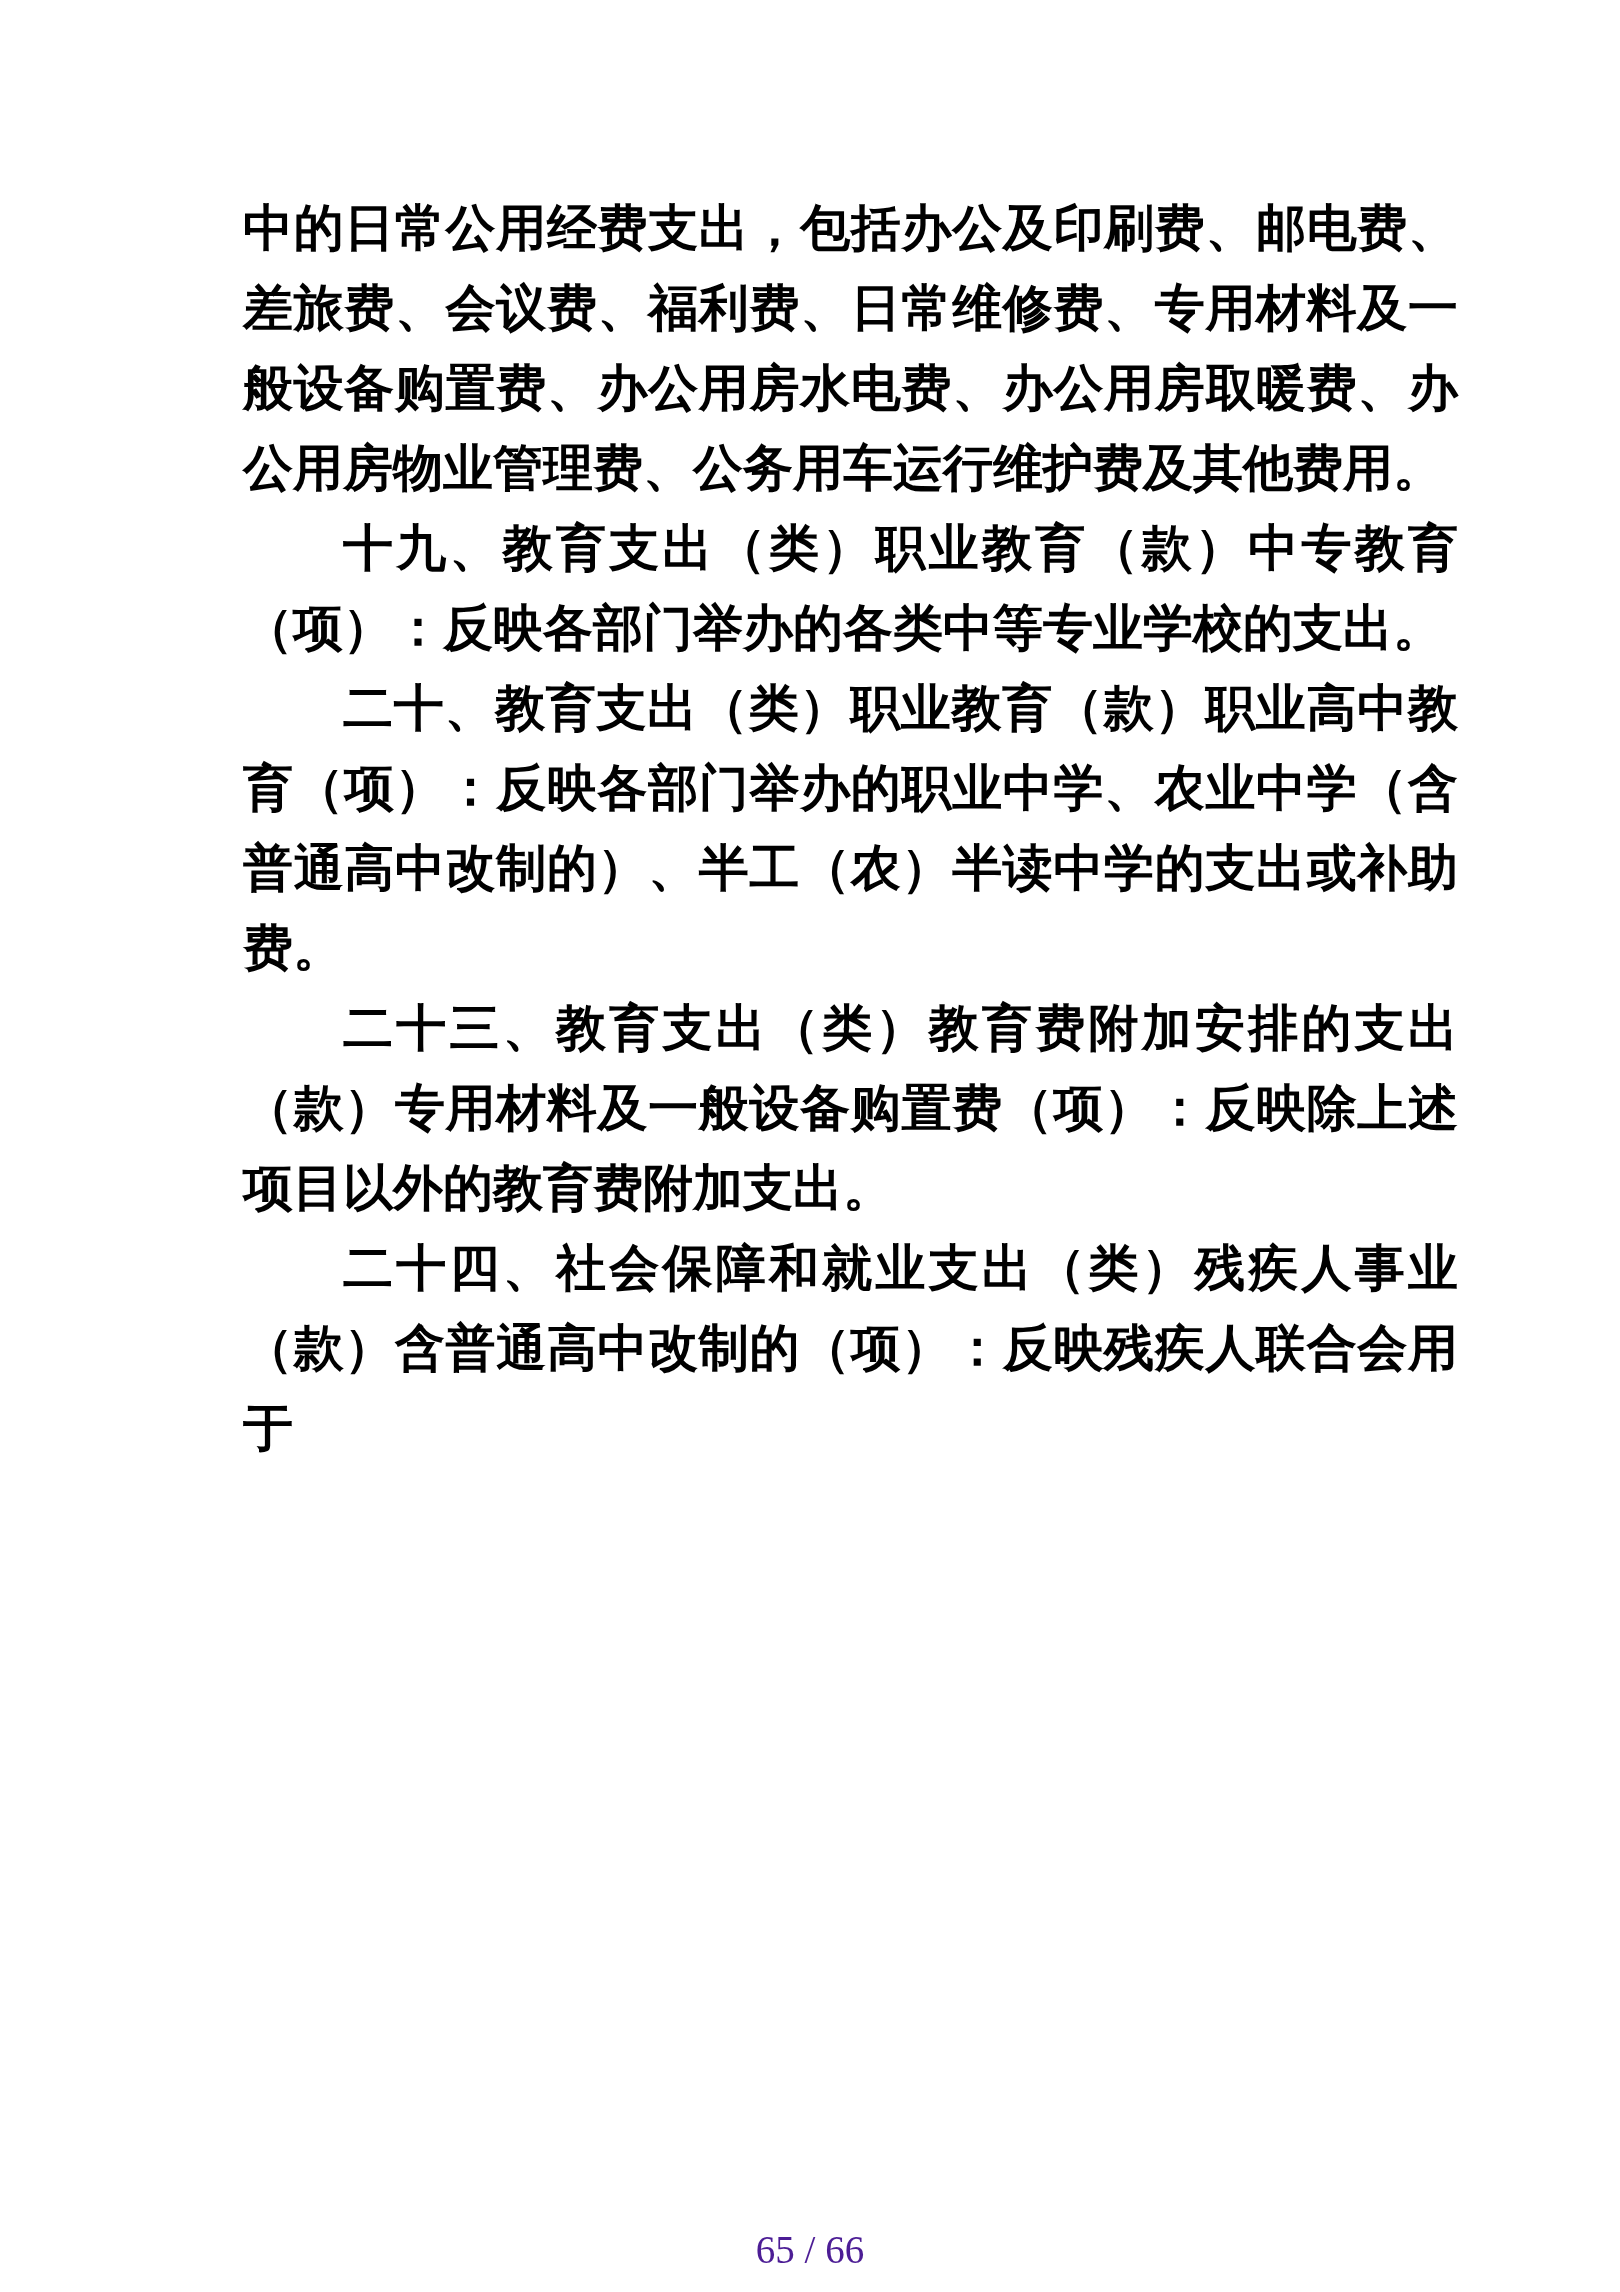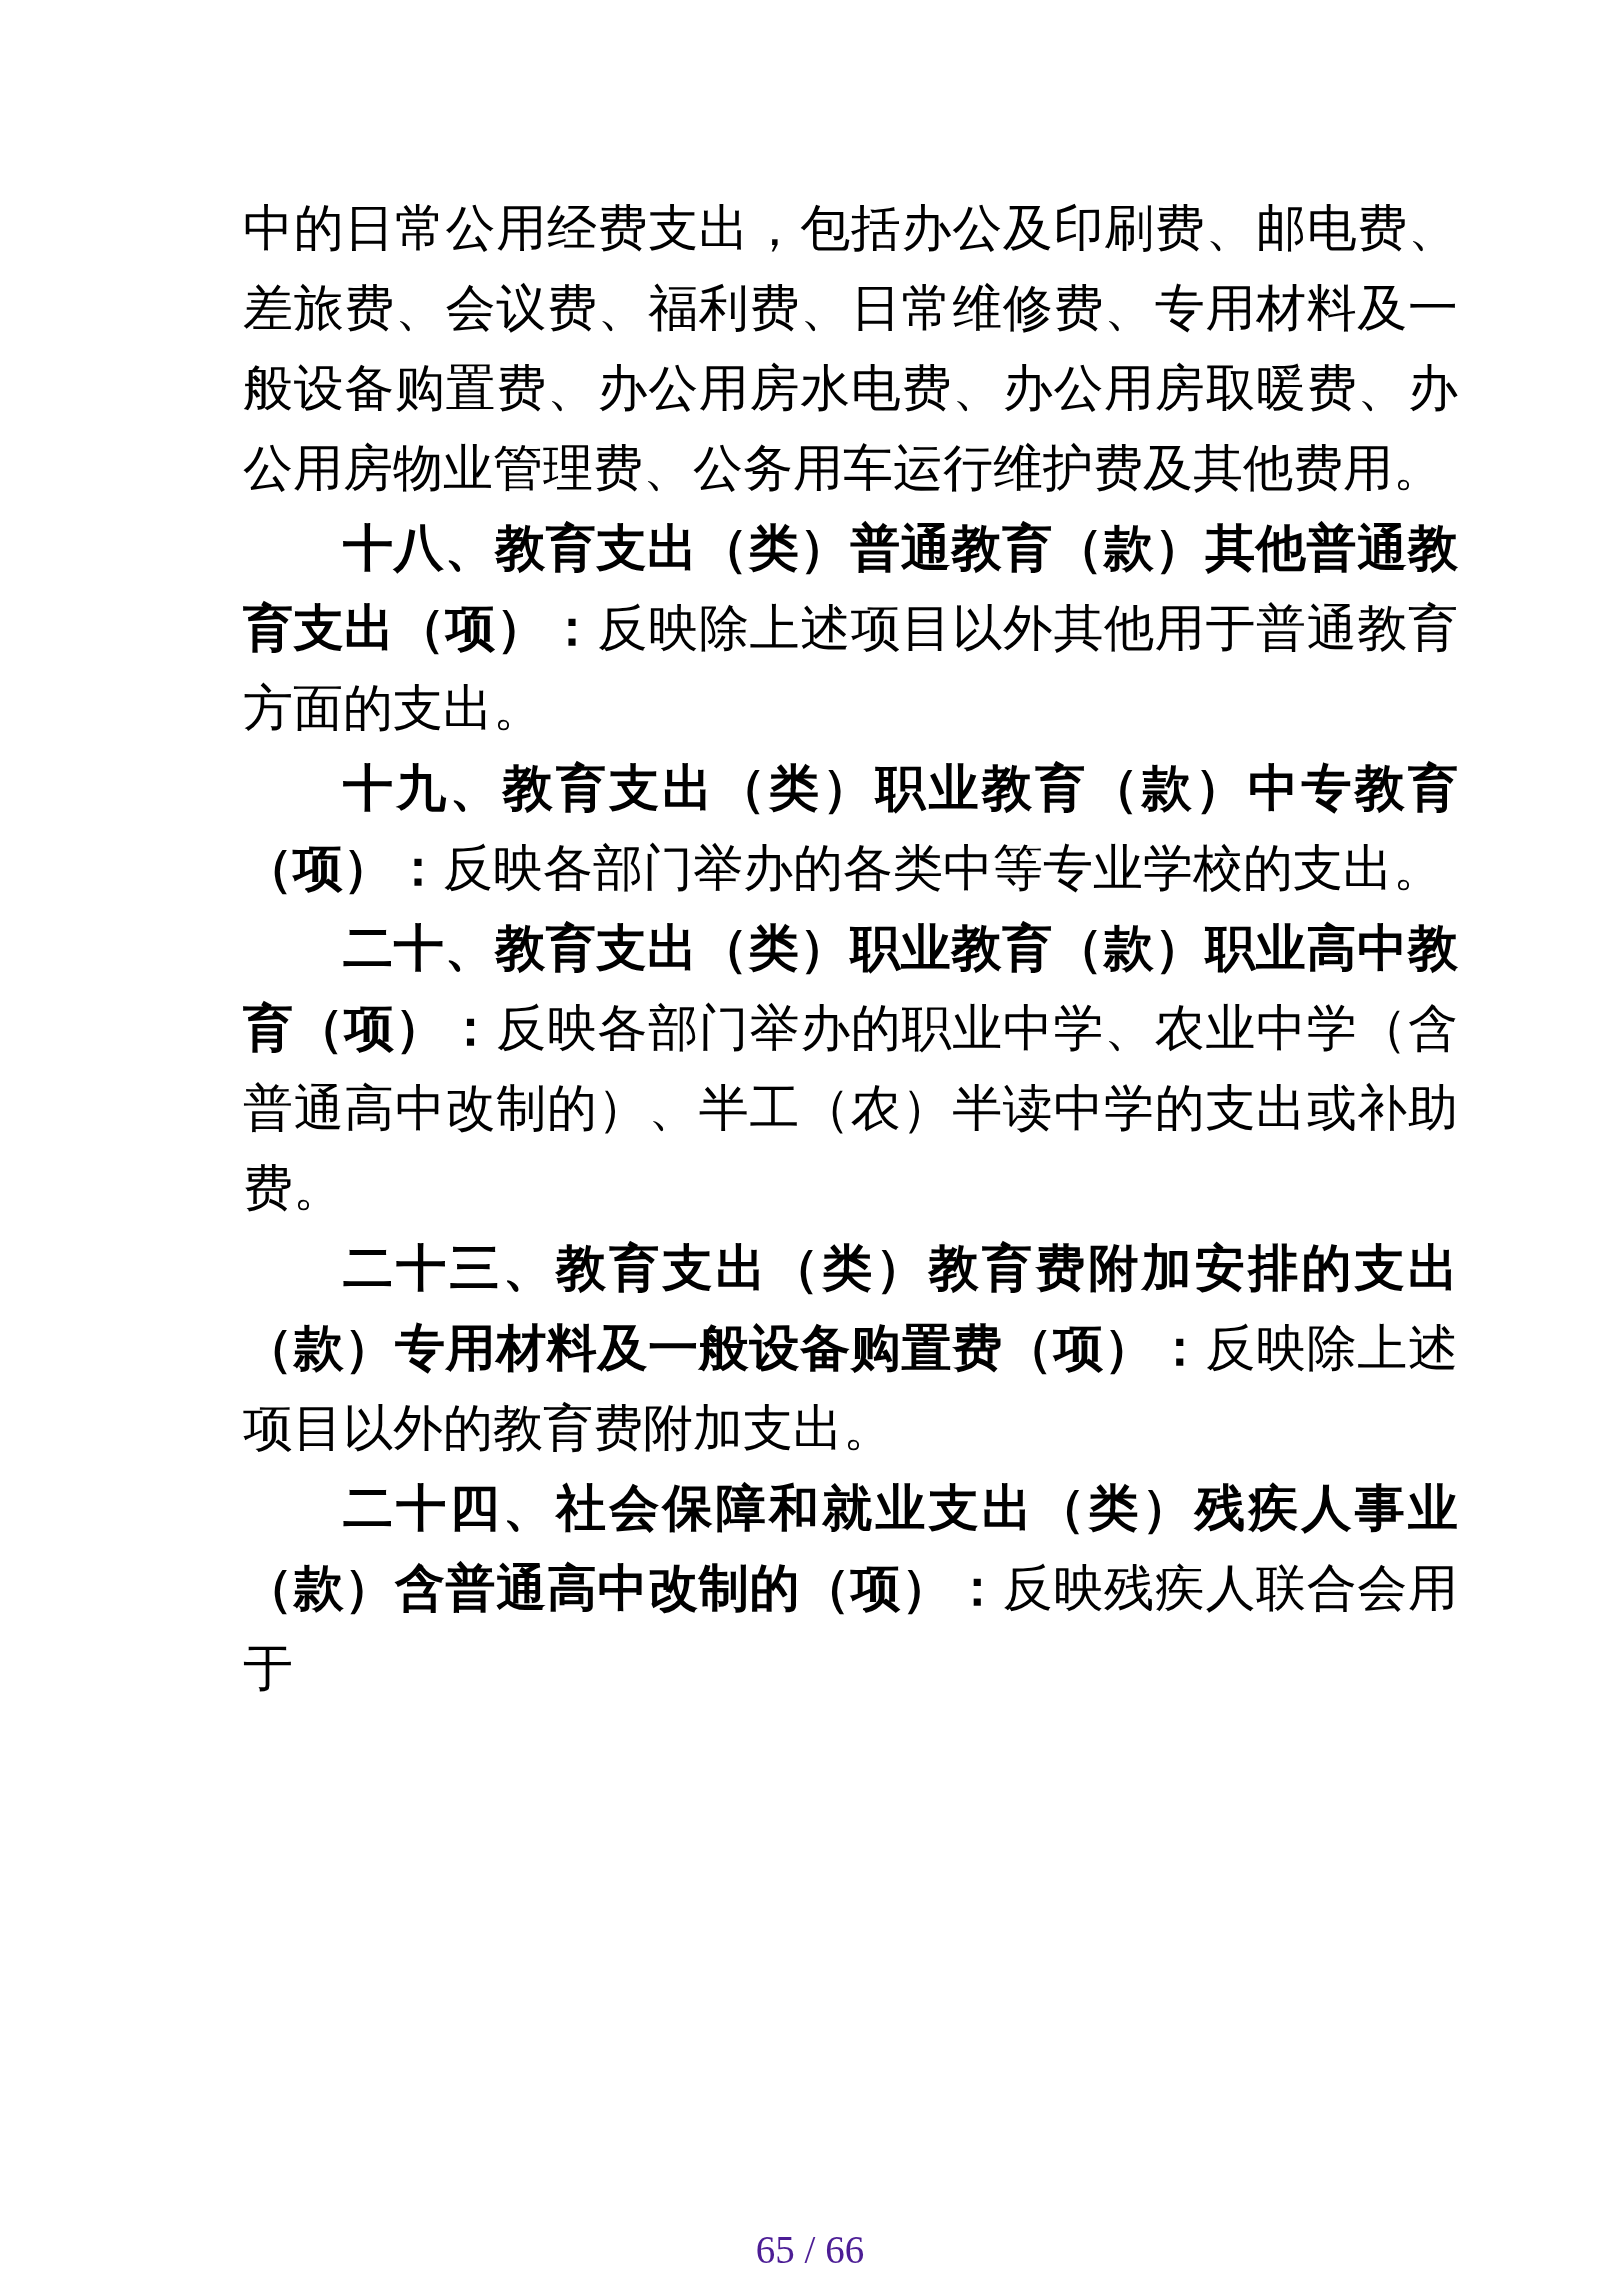--- a/index.html
+++ b/index.html
@@ -41,7 +41,7 @@
     text-indent: 2em;
   }
   .seg {
-    font-weight: normal;
+    font-weight: bold;
   }
   .seg-bold {
     font-weight: bold;

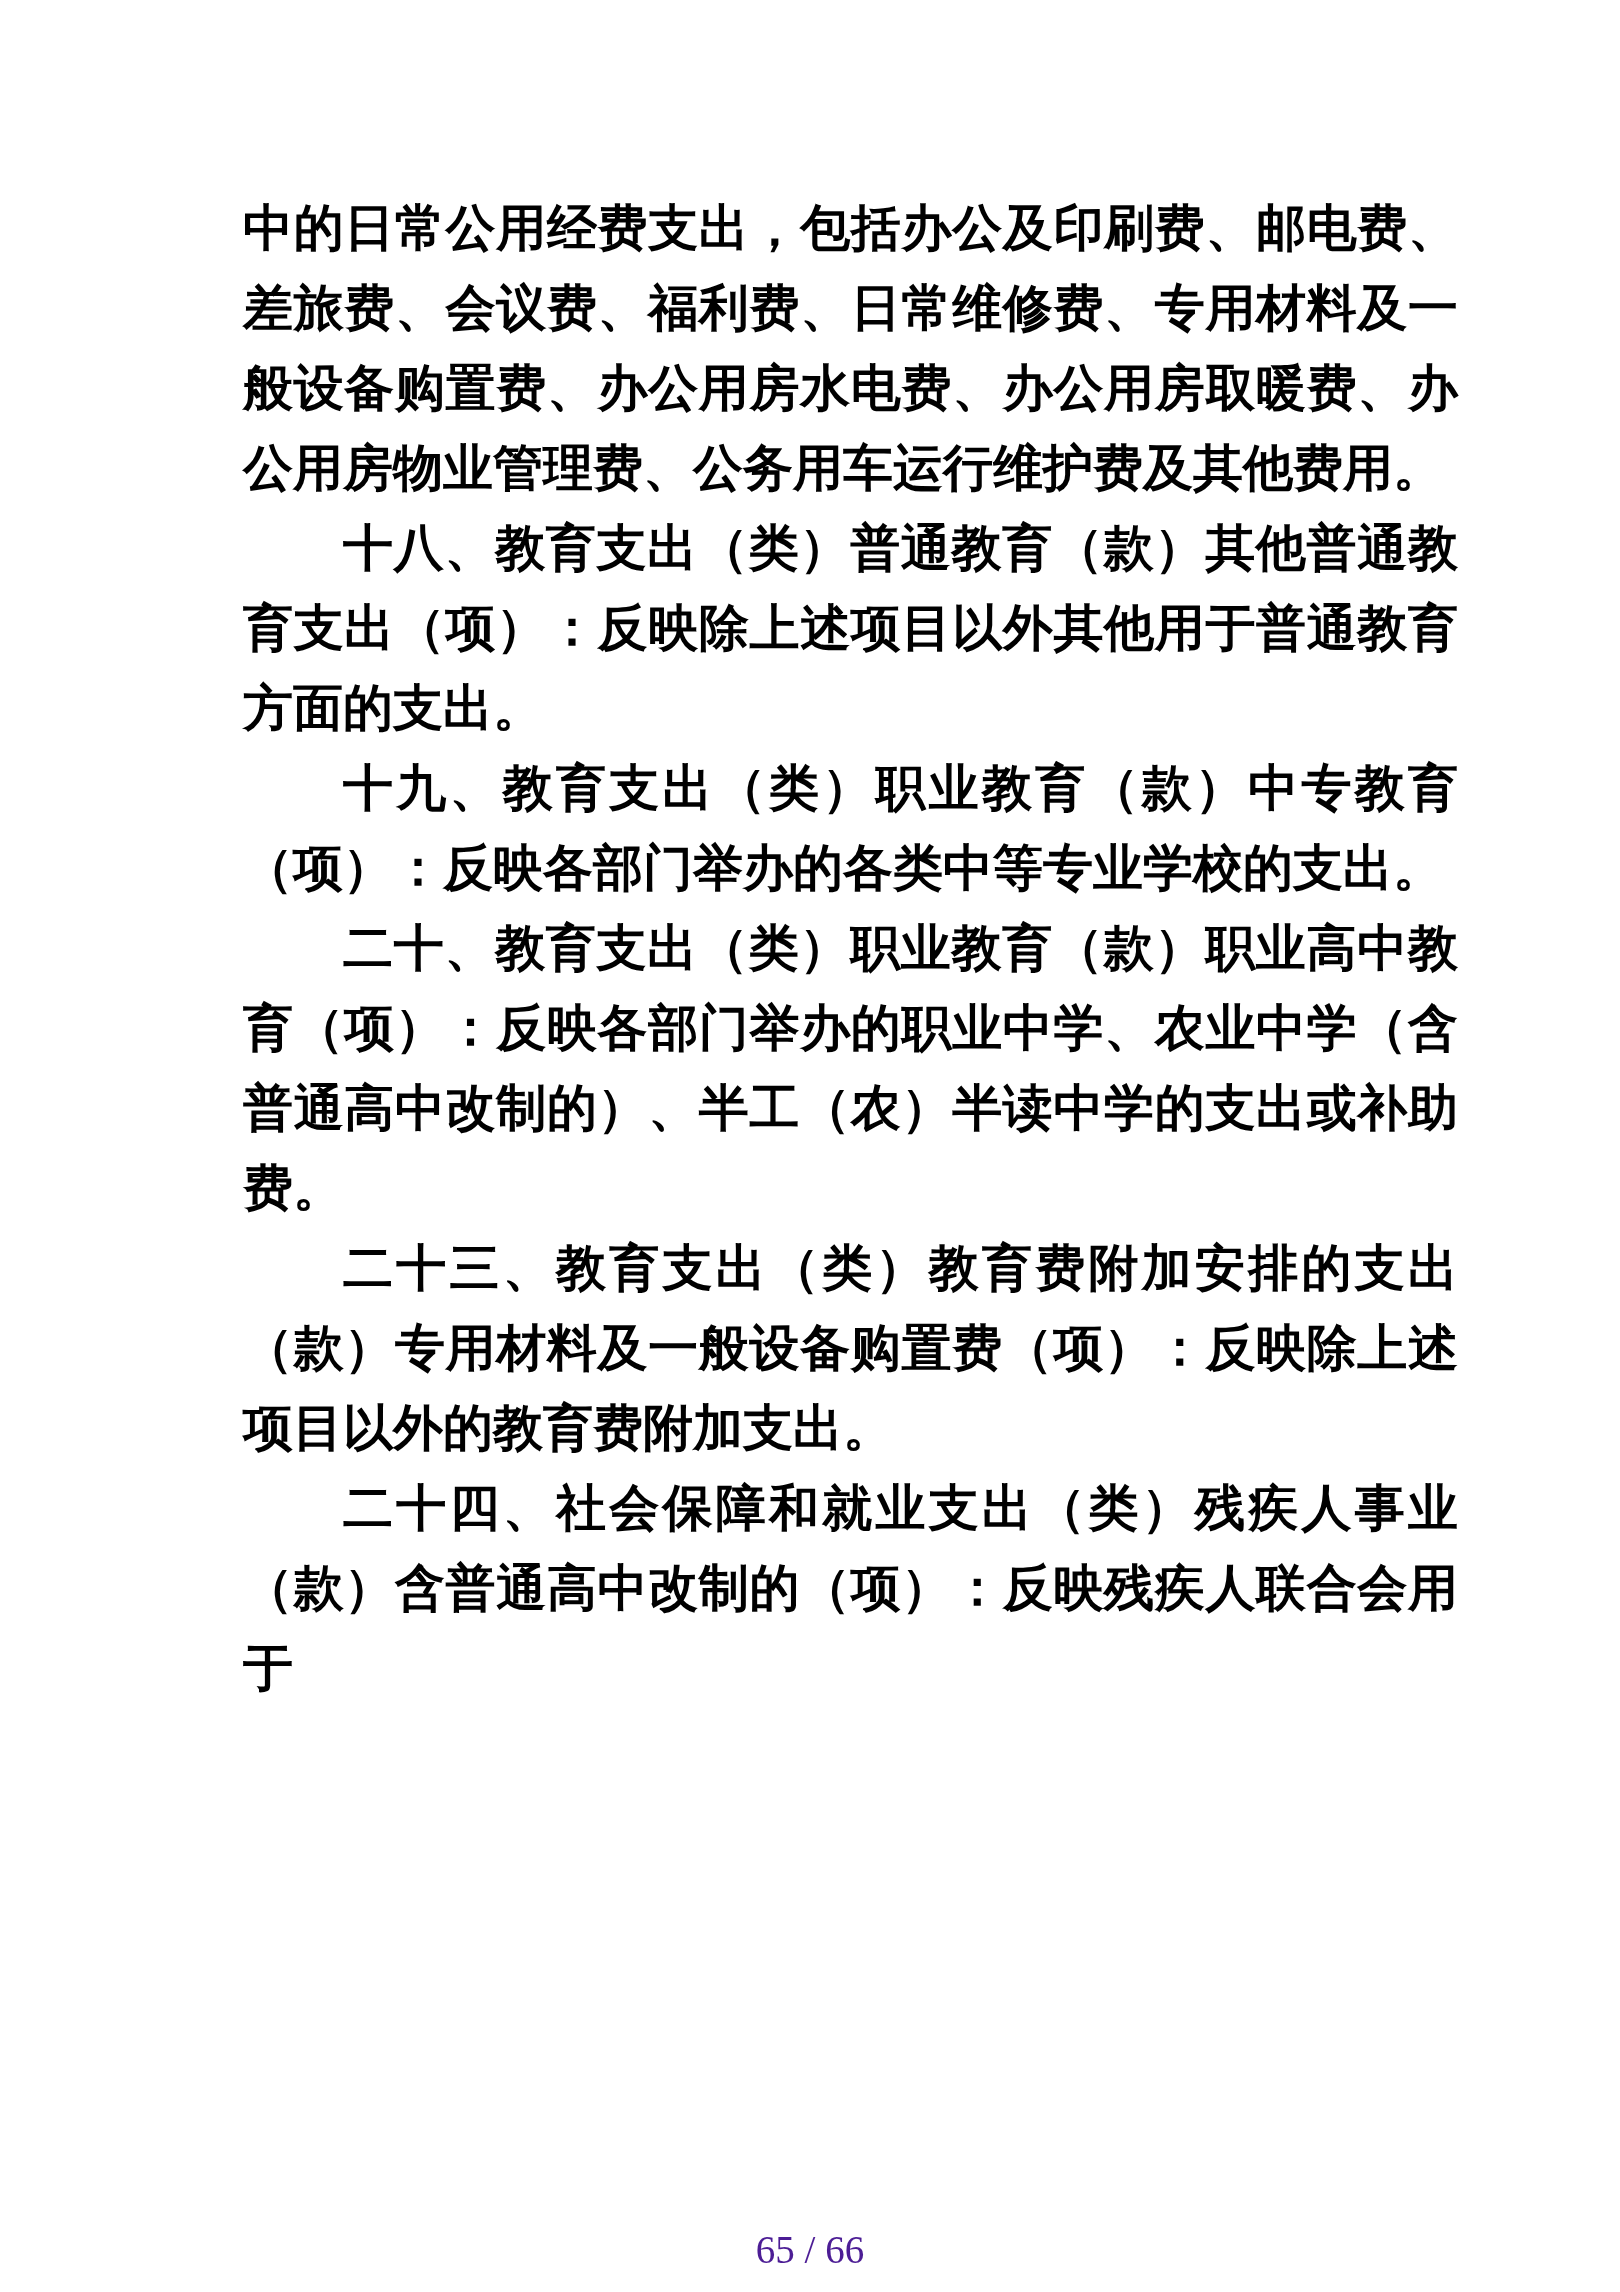--- a/index.html
+++ b/index.html
@@ -63,7 +63,6 @@
 <div class="page">
   <div class="content">
       <p class="para"><span class="seg">中的日常公用经费支出，包括办公及印刷费、邮电费、差旅费、会议费、福利费、日常维修费、专用材料及一般设备购置费、办公用房水电费、办公用房取暖费、办公用房物业管理费、公务用车运行维护费及其他费用。</span></p>
-      <p class="para indent"><span class="seg seg-bold">十八、教育支出（类）普通教育（款）其他普通教育支出（项）：</span><span class="seg">反映除上述项目以外其他用于普通教育方面的支出。</span></p>
       <p class="para indent"><span class="seg seg-bold">十九、教育支出（类）职业教育（款）中专教育（项）：</span><span class="seg">反映各部门举办的各类中等专业学校的支出。</span></p>
       <p class="para indent"><span class="seg seg-bold">二十、教育支出（类）职业教育（款）职业高中教育（项）：</span><span class="seg">反映各部门举办的职业中学、农业中学（含普通高中改制的）、半工（农）半读中学的支出或补助费。</span></p>
       <p class="para indent"><span class="seg seg-bold">二十三、教育支出（类）教育费附加安排的支出（款）专用材料及一般设备购置费（项）：</span><span class="seg">反映除上述项目以外的教育费附加支出。</span></p>

